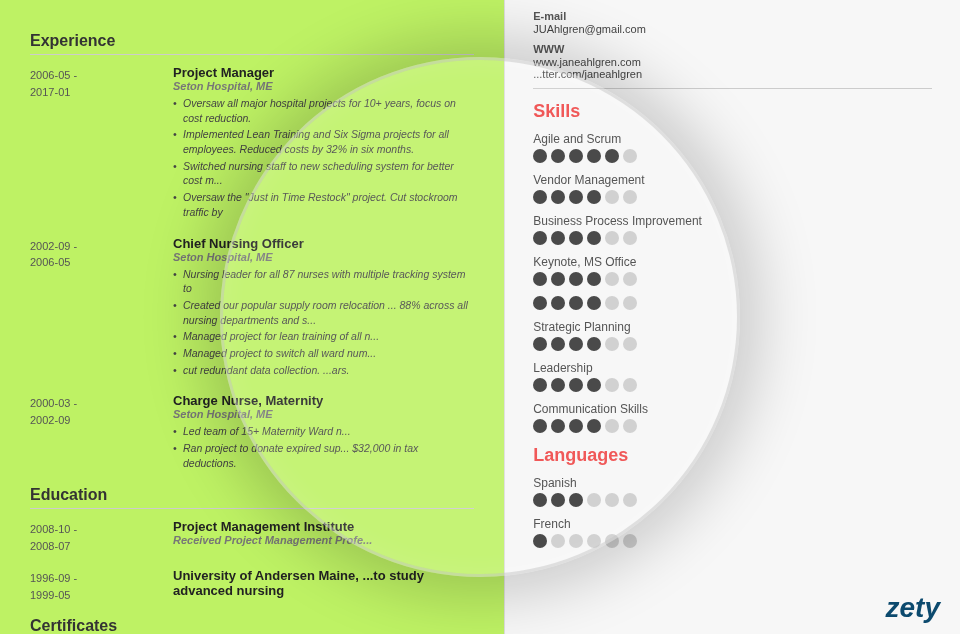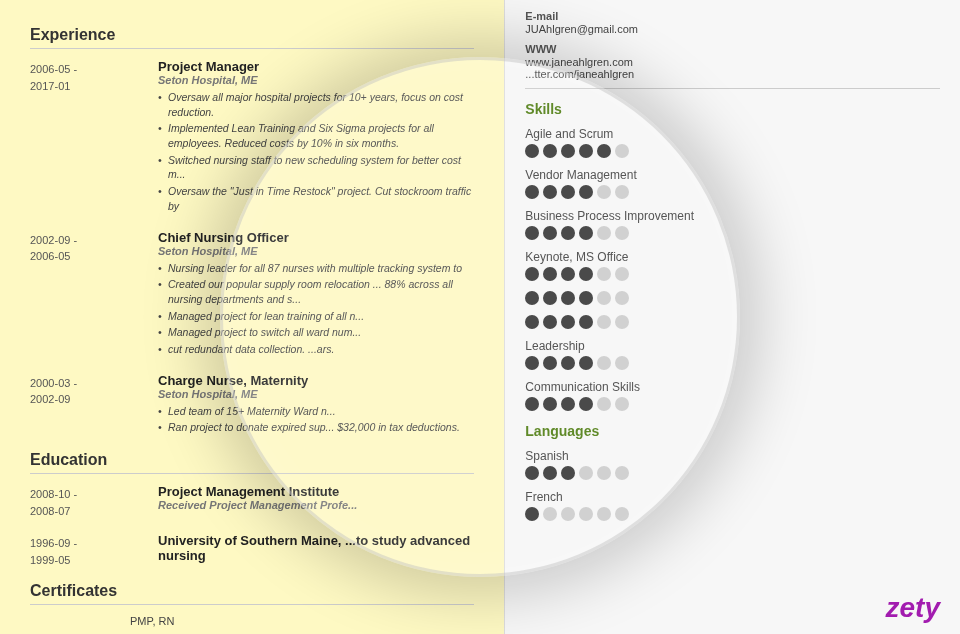--- a/index.html
+++ b/index.html
@@ -99,7 +99,7 @@
     .resume-right {
       width: 461px;
       background: #f7f7f7;
-      padding: 10px 20px;
+      padding: 10px 28px;
       border-left: 1px solid #ddd;
       overflow: hidden;
     }

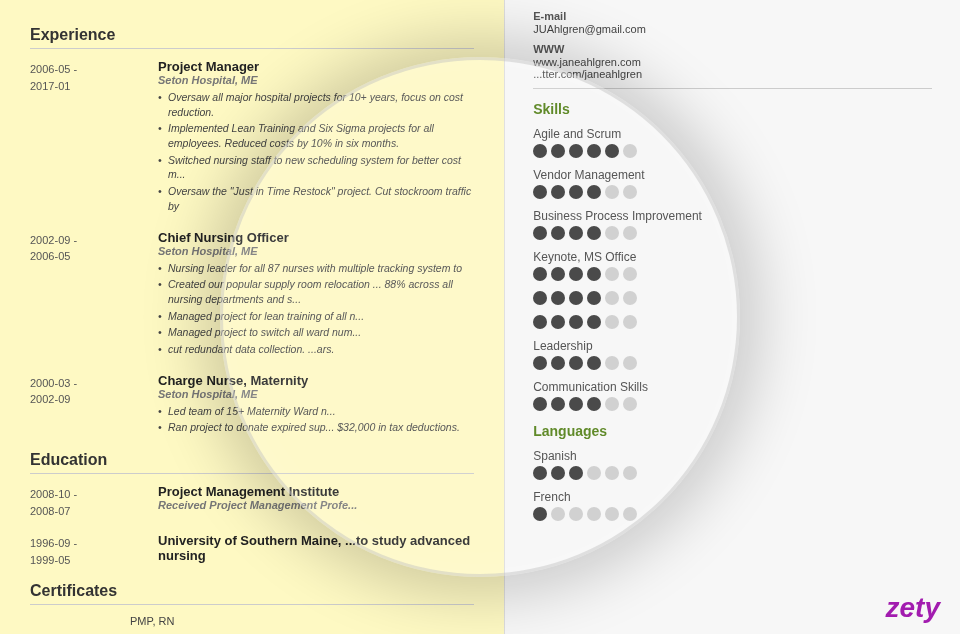--- a/index.html
+++ b/index.html
@@ -24,8 +24,8 @@
     
     .resume-left {
       width: 510px;
-      background: #fef9c3;
-      padding: 12px 30px;
+      background: #bef264;
+      padding: 18px 30px;
       position: relative;
       overflow: hidden;
     }

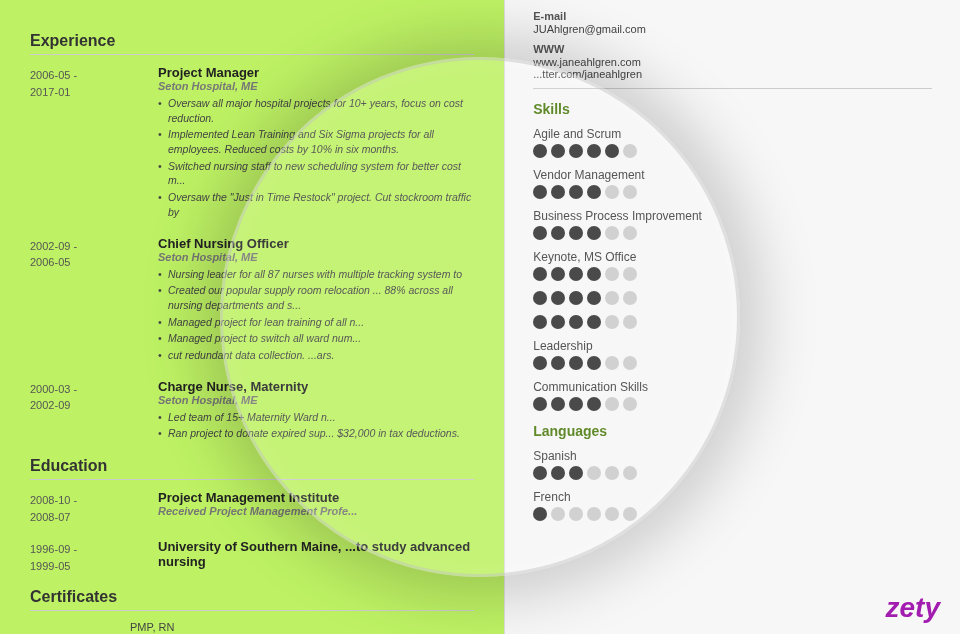--- a/index.html
+++ b/index.html
@@ -43,6 +43,7 @@
     .experience-entry {
       display: flex;
       margin-bottom: 14px;
+      gap: 43px;
     }
 
     .date-col {

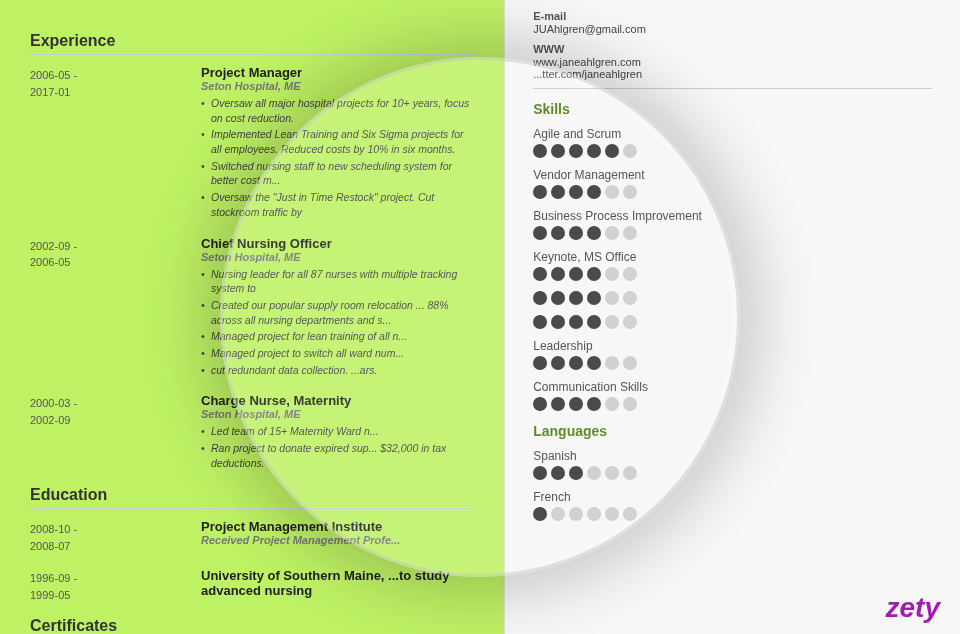--- a/index.html
+++ b/index.html
@@ -57,7 +57,6 @@
 
     .entry-content {
       flex: 1;
-      margin-left: 28px;
     }
 
     .entry-title {

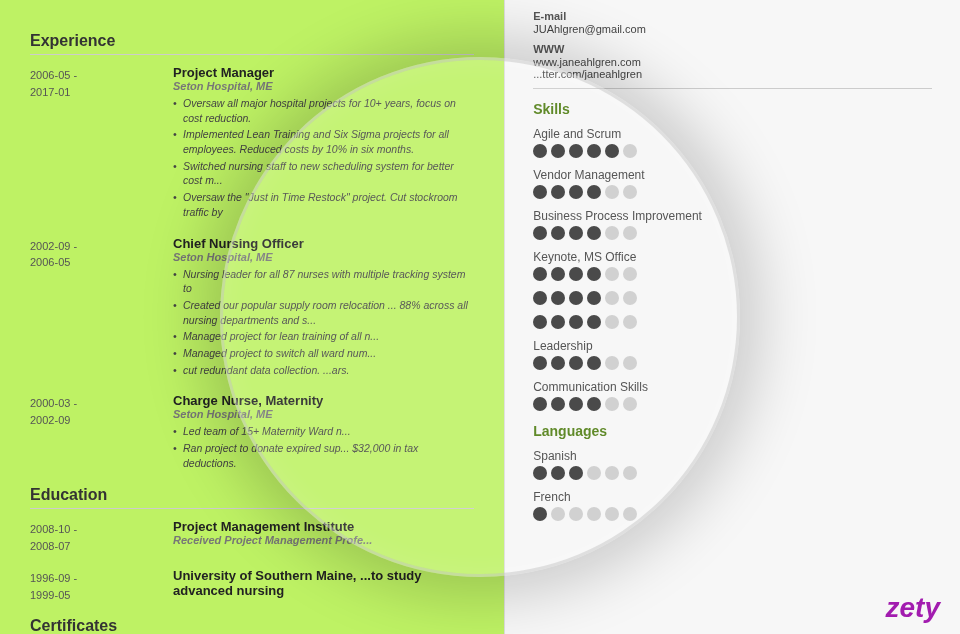--- a/index.html
+++ b/index.html
@@ -105,9 +105,9 @@
     }
 
     .right-section-title {
-      font-size: 14px;
-      font-weight: bold;
-      color: #4d7c0f;
+      font-size: 18px;
+      font-weight: bold;
+      color: #ef4444;
       margin-top: 12px;
       margin-bottom: 10px;
     }

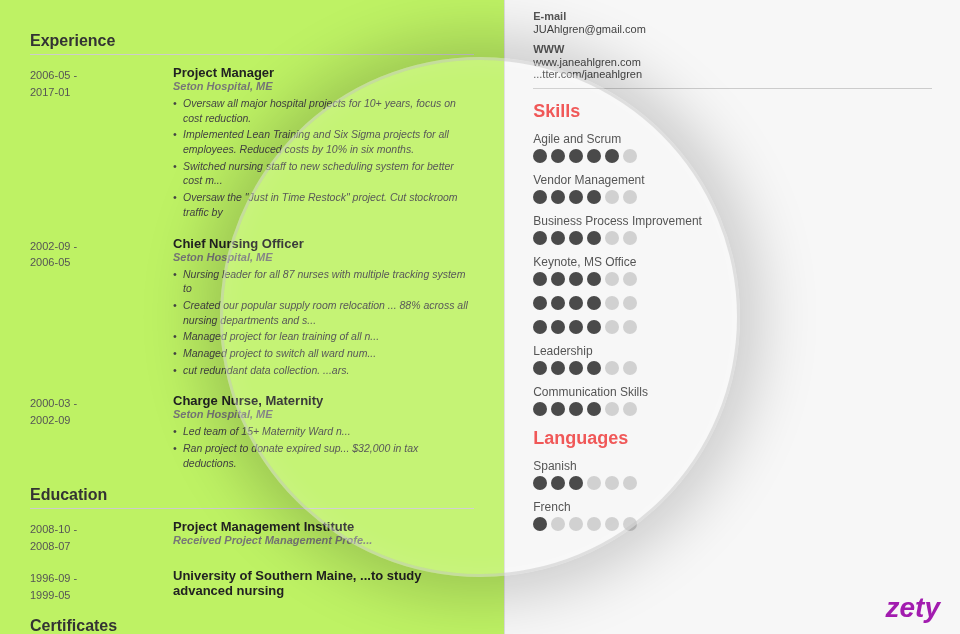--- a/index.html
+++ b/index.html
@@ -219,7 +219,7 @@
         <div class="entry-subtitle">Seton Hospital, ME</div>
         <ul class="entry-bullets">
           <li>Oversaw all major hospital projects for 10+ years, focus on cost reduction.</li>
-          <li>Implemented Lean Training and Six Sigma projects for all employees. Reduced costs by 10% in six months.</li>
+          <li>Implemented Lean Training and Six Sigma projects for all employees. Reduced costs by 32% in six months.</li>
           <li>Switched nursing staff to new scheduling system for better cost m...</li>
           <li>Oversaw the "Just in Time Restock" project. Cut stockroom traffic by</li>
         </ul>

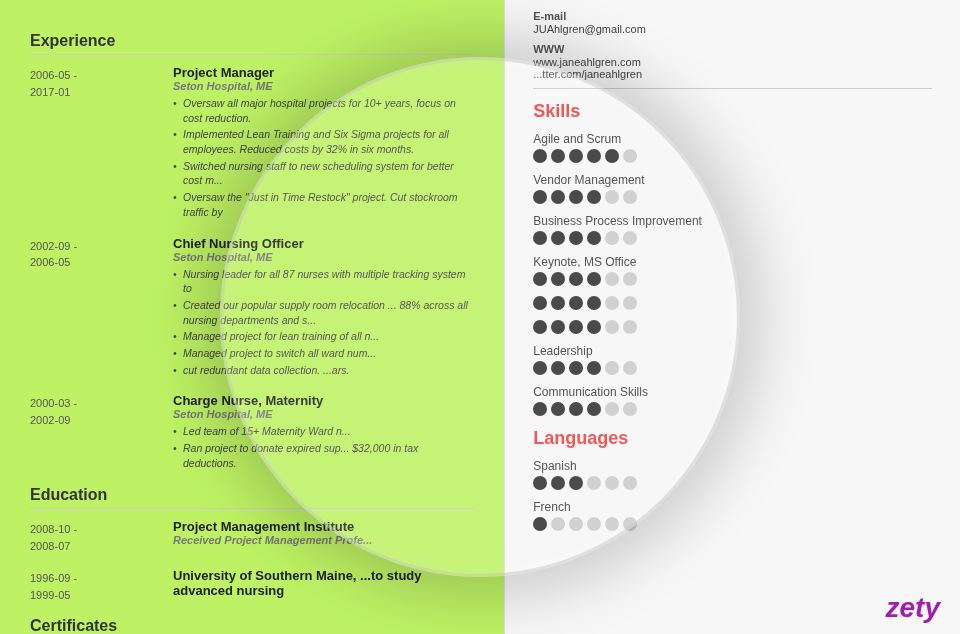--- a/index.html
+++ b/index.html
@@ -360,6 +360,7 @@
           </div>
         </div>
         <div class="skill-row">
+          <div class="skill-name">Strategic Planning</div>
           <div class="skill-dots">
             <div class="dot dot-filled"></div>
             <div class="dot dot-filled"></div>

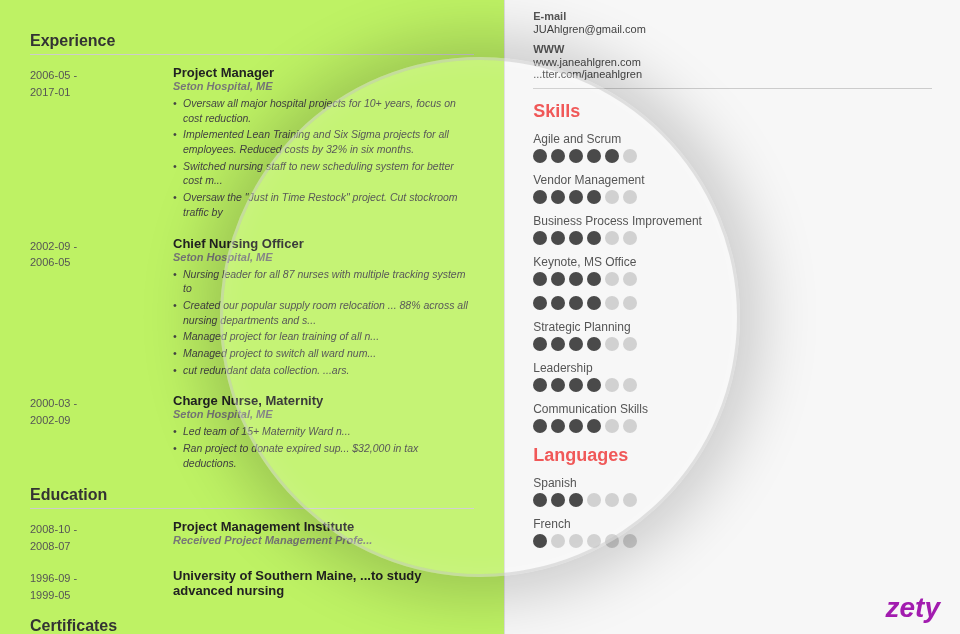--- a/index.html
+++ b/index.html
@@ -279,7 +279,7 @@
       </div>
       <div class="entry-content">
         <div class="entry-title">
-          <span>University of Southern Maine,</span>
+          <span>University of Andersen Maine,</span>
           <span>...to study advanced nursing</span>
         </div>
       </div>

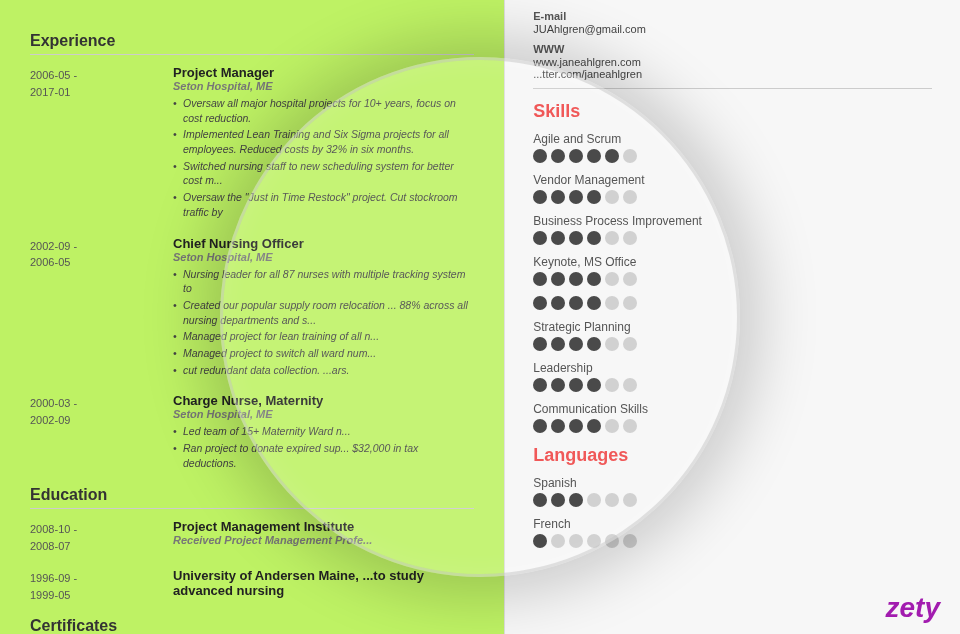--- a/index.html
+++ b/index.html
@@ -188,7 +188,7 @@
       bottom: 10px;
       right: 20px;
       font-size: 28px;
-      color: #a21caf;
+      color: #0c4a6e;
       font-style: italic;
       font-weight: bold;
       z-index: 20;

